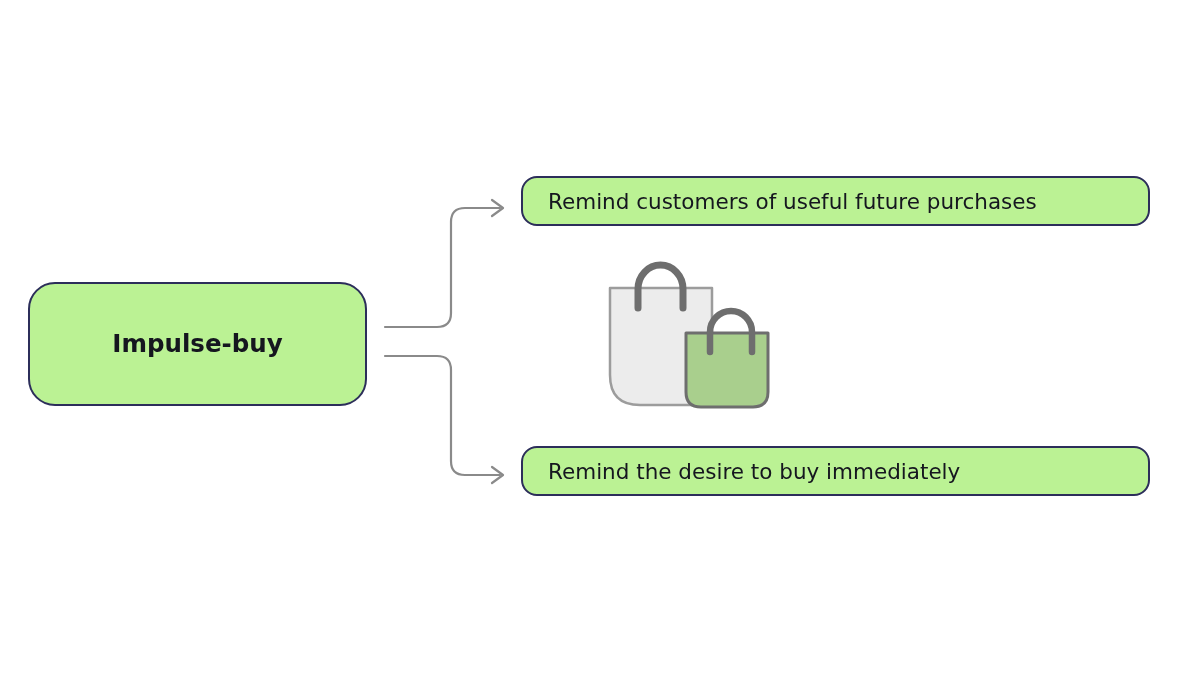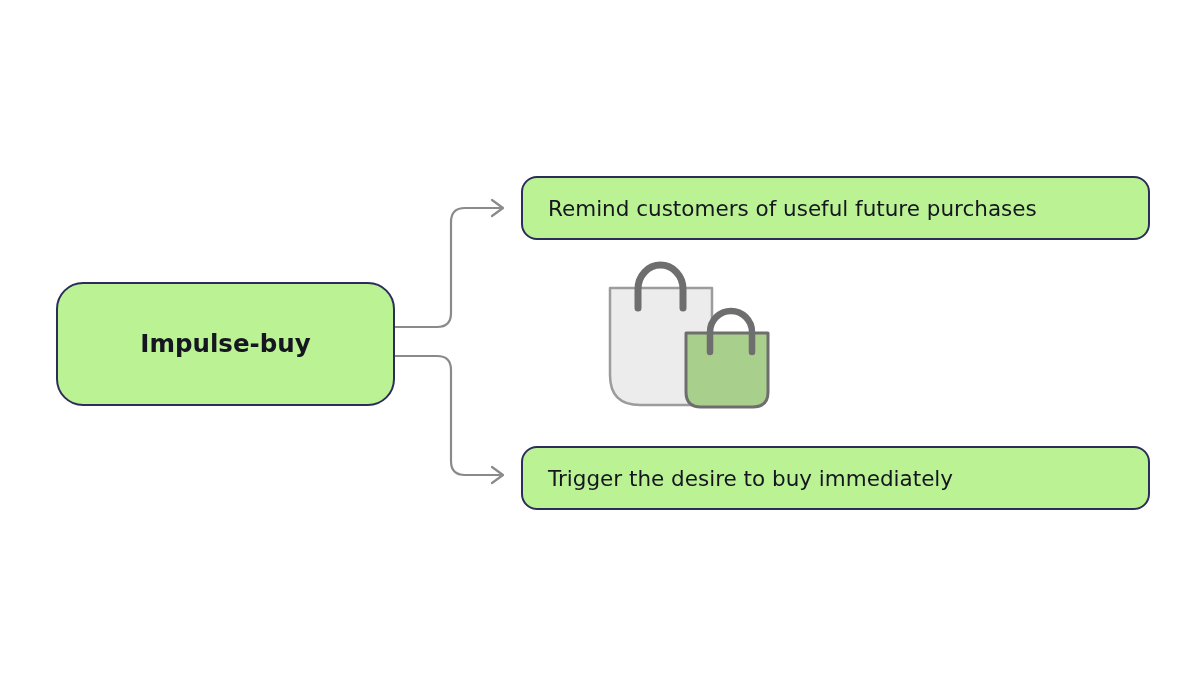--- a/index.html
+++ b/index.html
@@ -36,7 +36,7 @@
   .node-branch {
     left: 521px;
     width: 629px;
-    height: 64px;
+    height: 50px;
     border-radius: 16px;
     display: flex;
     align-items: center;

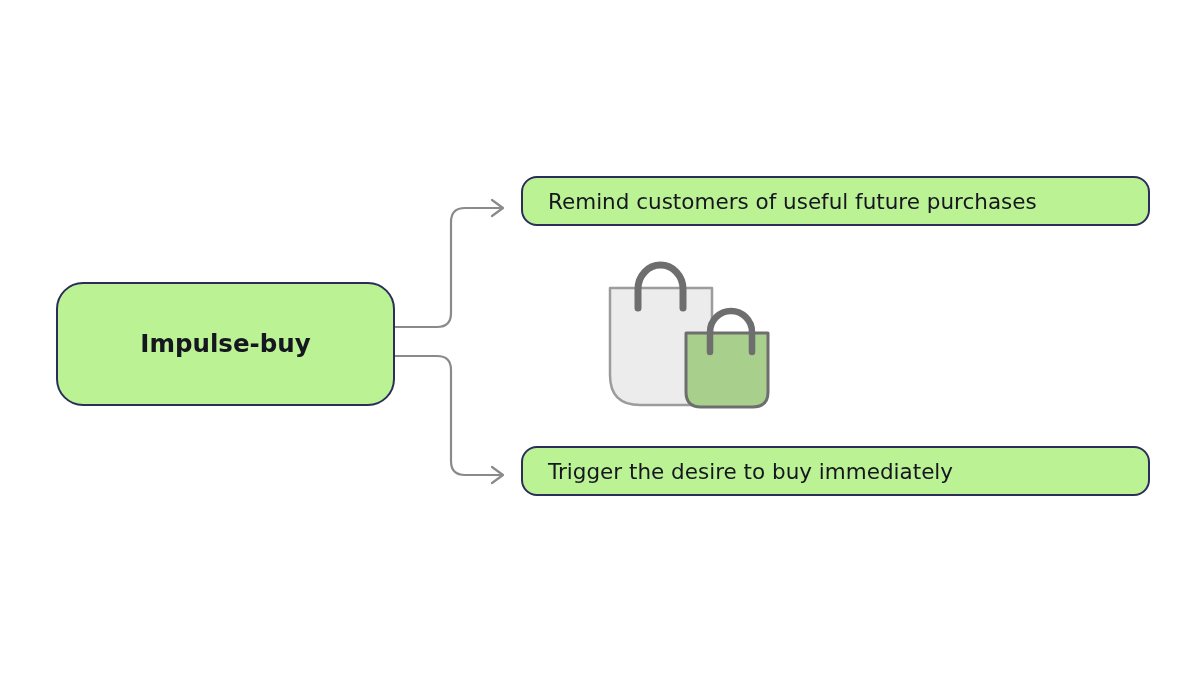--- a/index.html
+++ b/index.html
@@ -19,7 +19,7 @@
     color: #15161f;
   }
   .node-root {
-    left: 56px;
+    left: 28px;
     top: 282px;
     width: 339px;
     height: 124px;

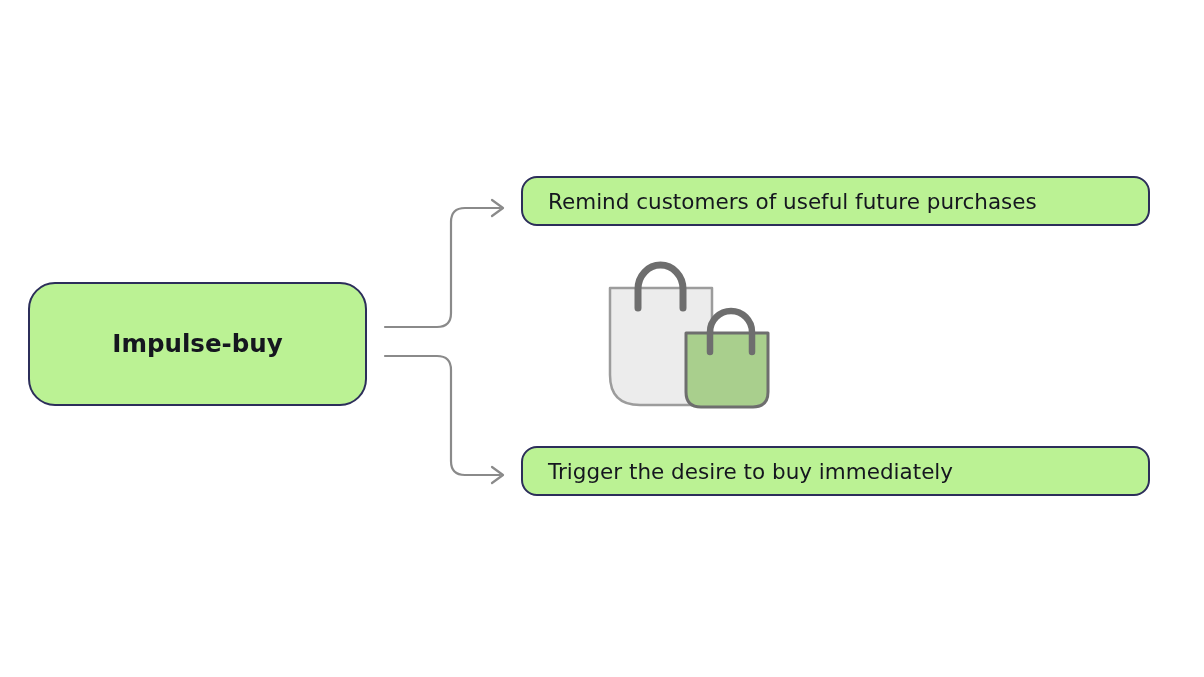--- a/index.html
+++ b/index.html
@@ -101,7 +101,7 @@
   </div>
 
   <div class="node node-branch node-branch-bottom">
-    <span>Trigger the desire to buy immediately</span>
+    <span>Remind the desire to buy immediately</span>
   </div>
 
 </div>

